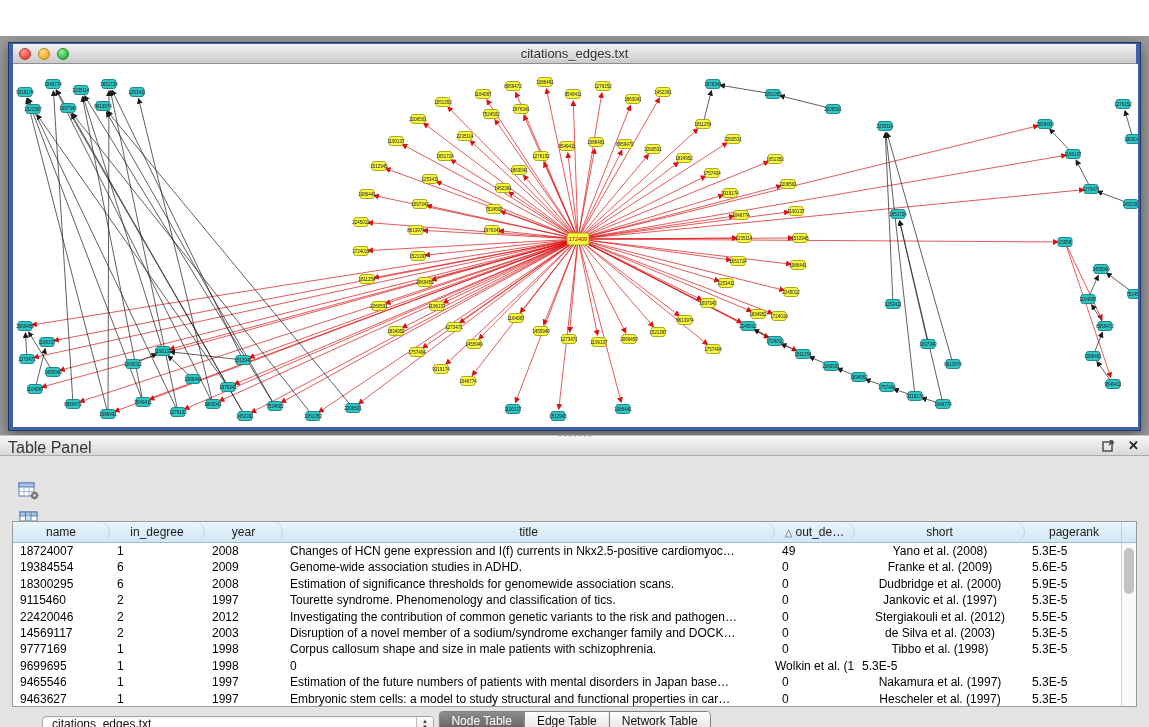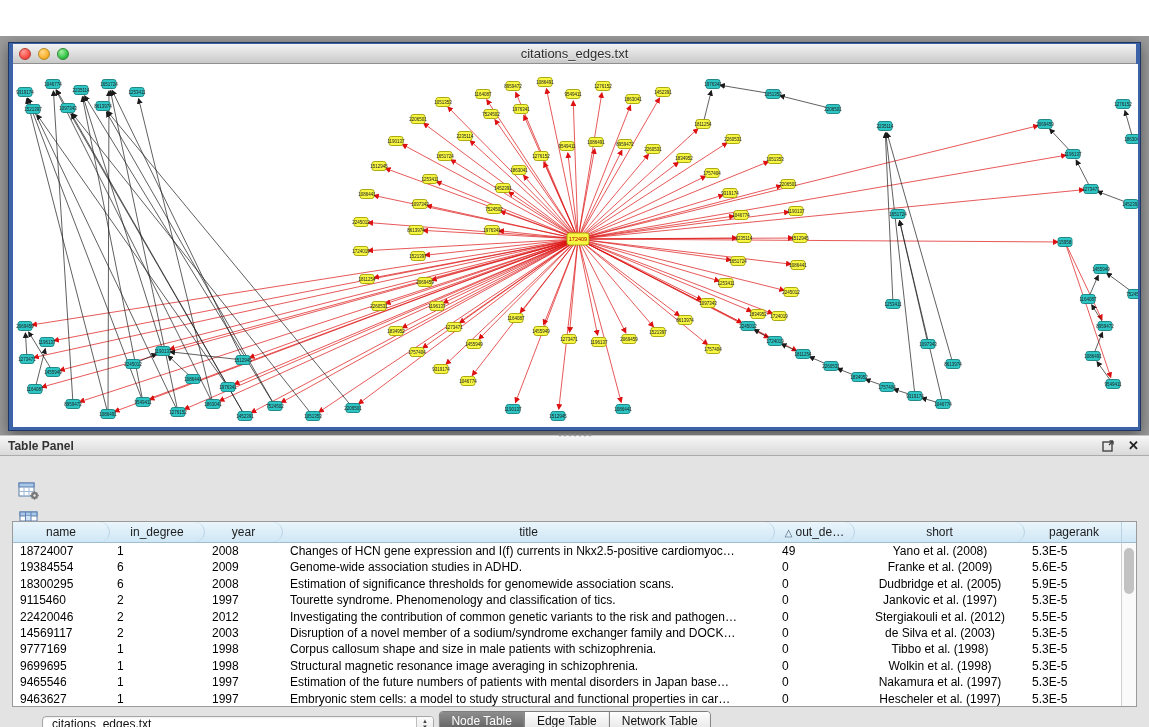--- a/index.html
+++ b/index.html
@@ -27,7 +27,7 @@
   .table-panel { position:absolute; left:0; top:399px; width:1149px; height:328px; background:#e3e3e3; }
   .panel-header { position:absolute; left:0; top:0; width:100%; height:21px;
     background:linear-gradient(#f7f7f7,#d9d9d9); border-top:1px solid #c4c4c4; border-bottom:1px solid #ababab; }
-  .panel-title { position:absolute; left:8px; top:3px; font-size:12px; color:#333;font-weight:bold; }
+  .panel-title { position:absolute; left:8px; top:3px; font-size:16px; color:#333; }
   .panel-header-icons { position:absolute; right:8px; top:2px; display:flex; gap:10px; align-items:center; }
   .ph-icon { width:15px; height:15px; display:flex; align-items:center; justify-content:center; cursor:default; }
   .close-x { font-size:13px; font-weight:bold; color:#222; line-height:15px; }

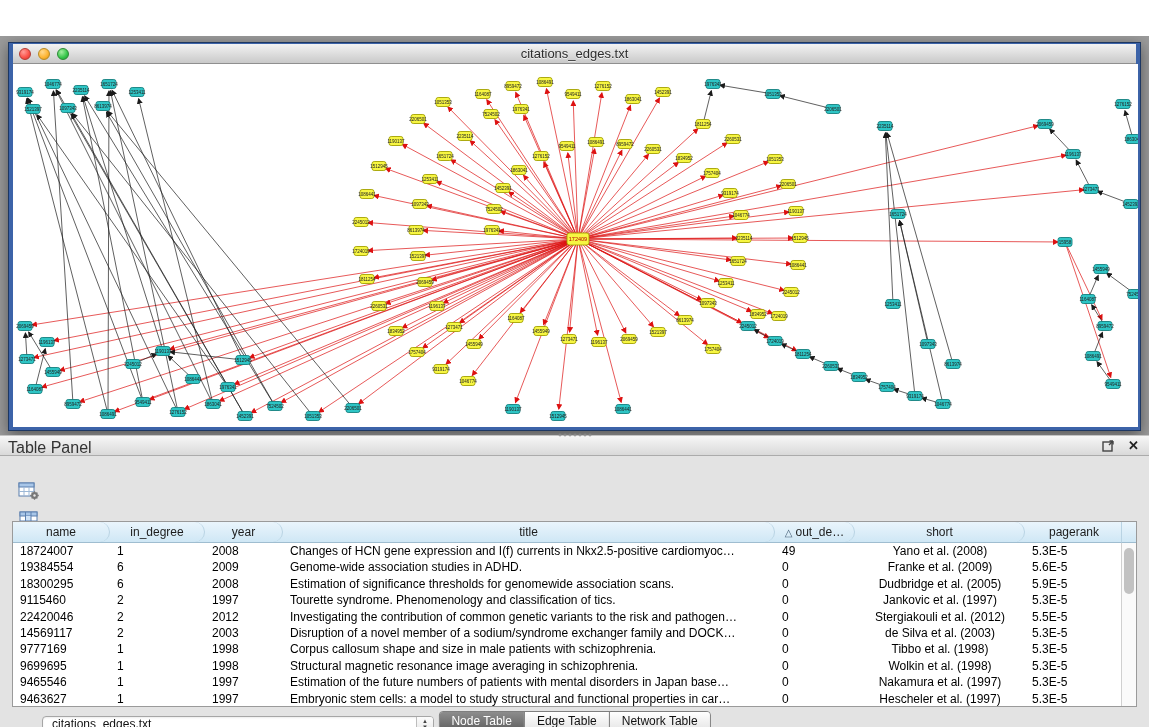--- a/index.html
+++ b/index.html
@@ -615,7 +615,7 @@
             <div class="tcell">2008</div>
             <div class="tcell">Estimation of significance thresholds for genomewide association scans.</div>
             <div class="tcell">0</div>
-            <div class="tcell center">Dudbridge et al. (2005)</div>
+            <div class="tcell center">Dudbridge et al. (2000)</div>
             <div class="tcell">5.9E-5</div>
           </div>
           <div class="trow cols">

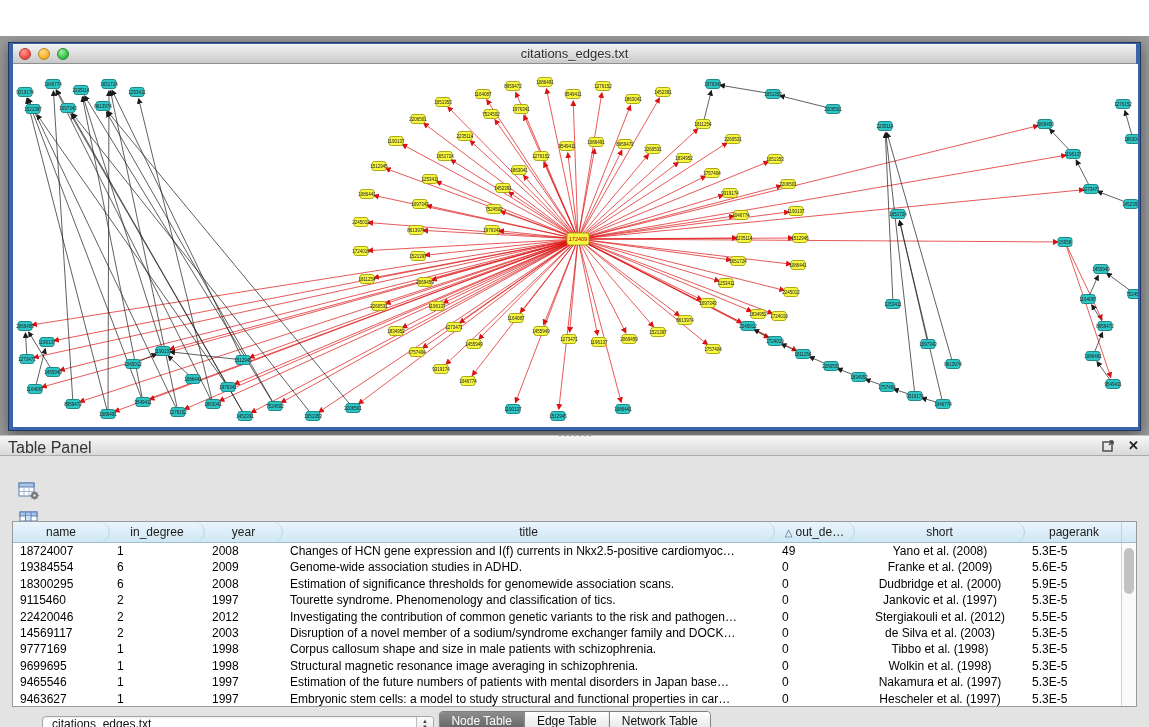--- a/index.html
+++ b/index.html
@@ -658,7 +658,6 @@
             <div class="tcell">9699695</div>
             <div class="tcell">1</div>
             <div class="tcell">1998</div>
-            <div class="tcell">Structural magnetic resonance image averaging in schizophrenia.</div>
             <div class="tcell">0</div>
             <div class="tcell center">Wolkin et al. (1998)</div>
             <div class="tcell">5.3E-5</div>

